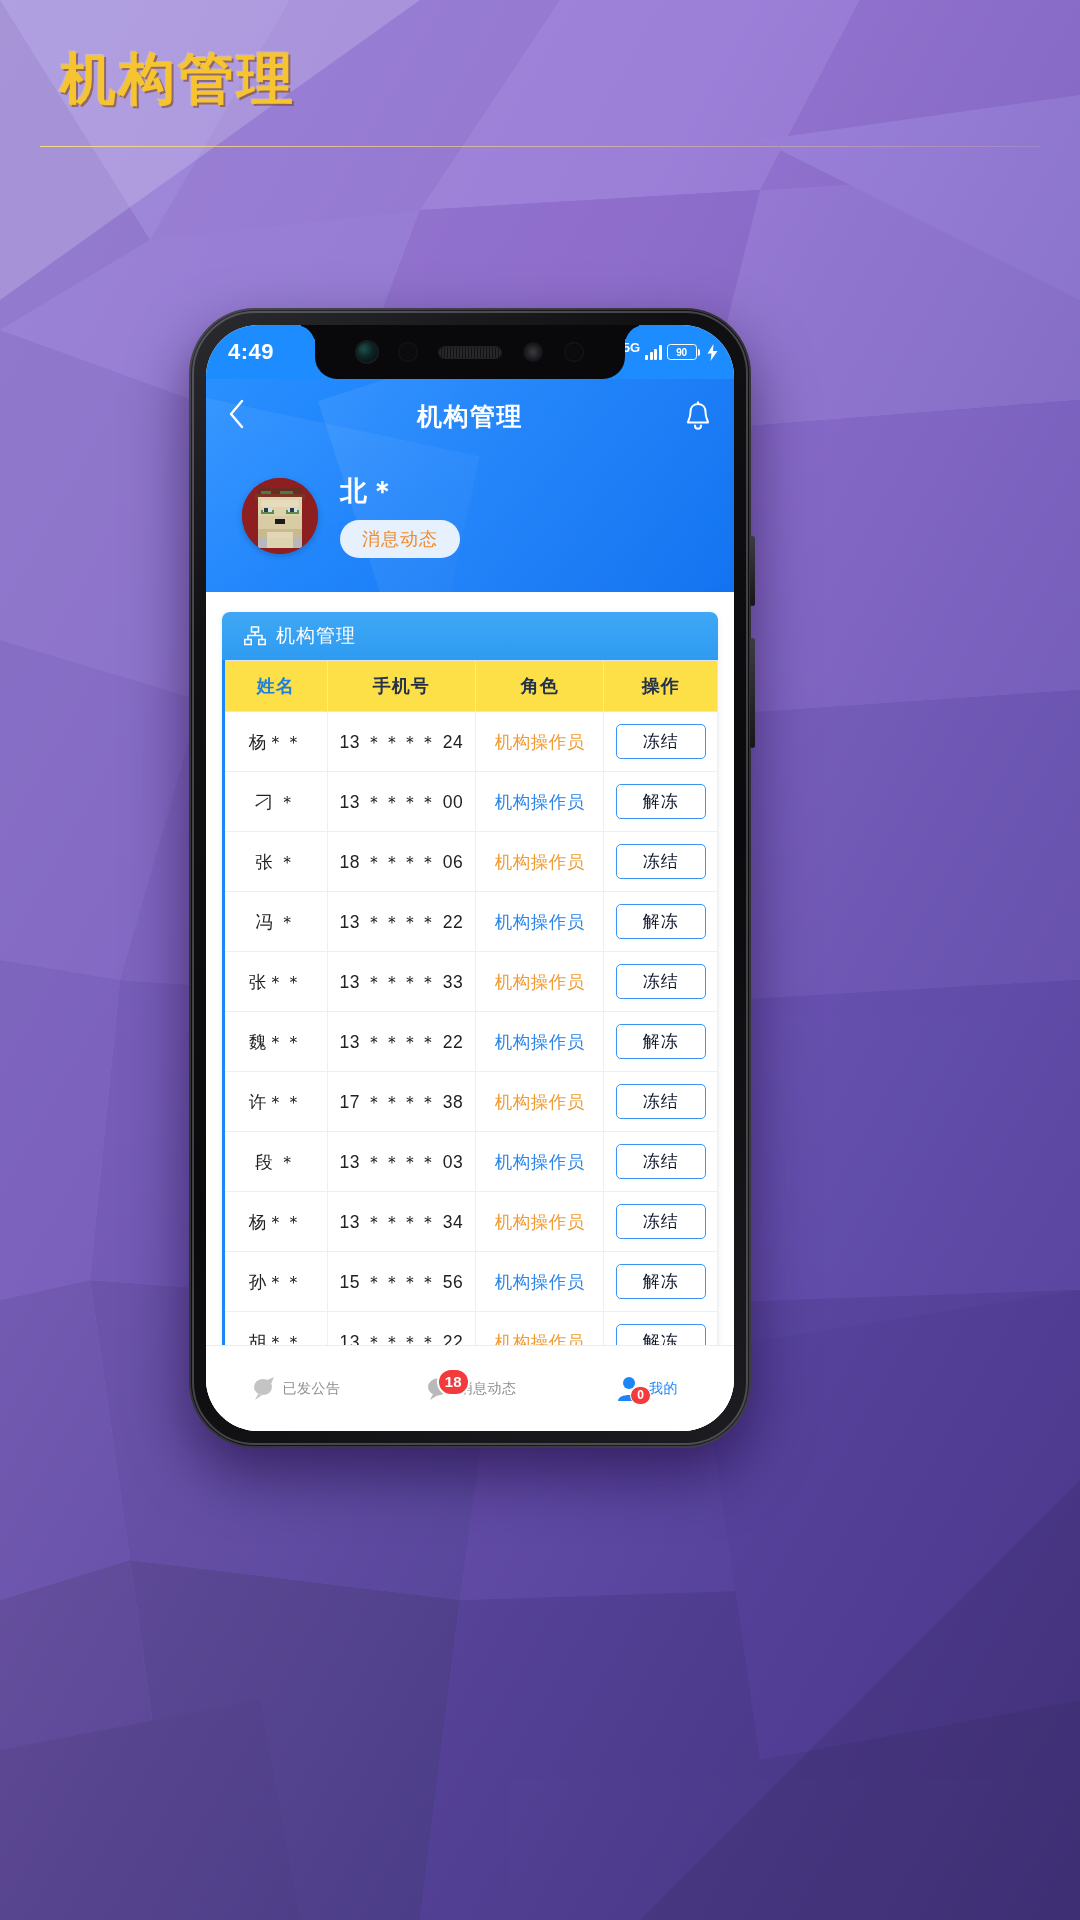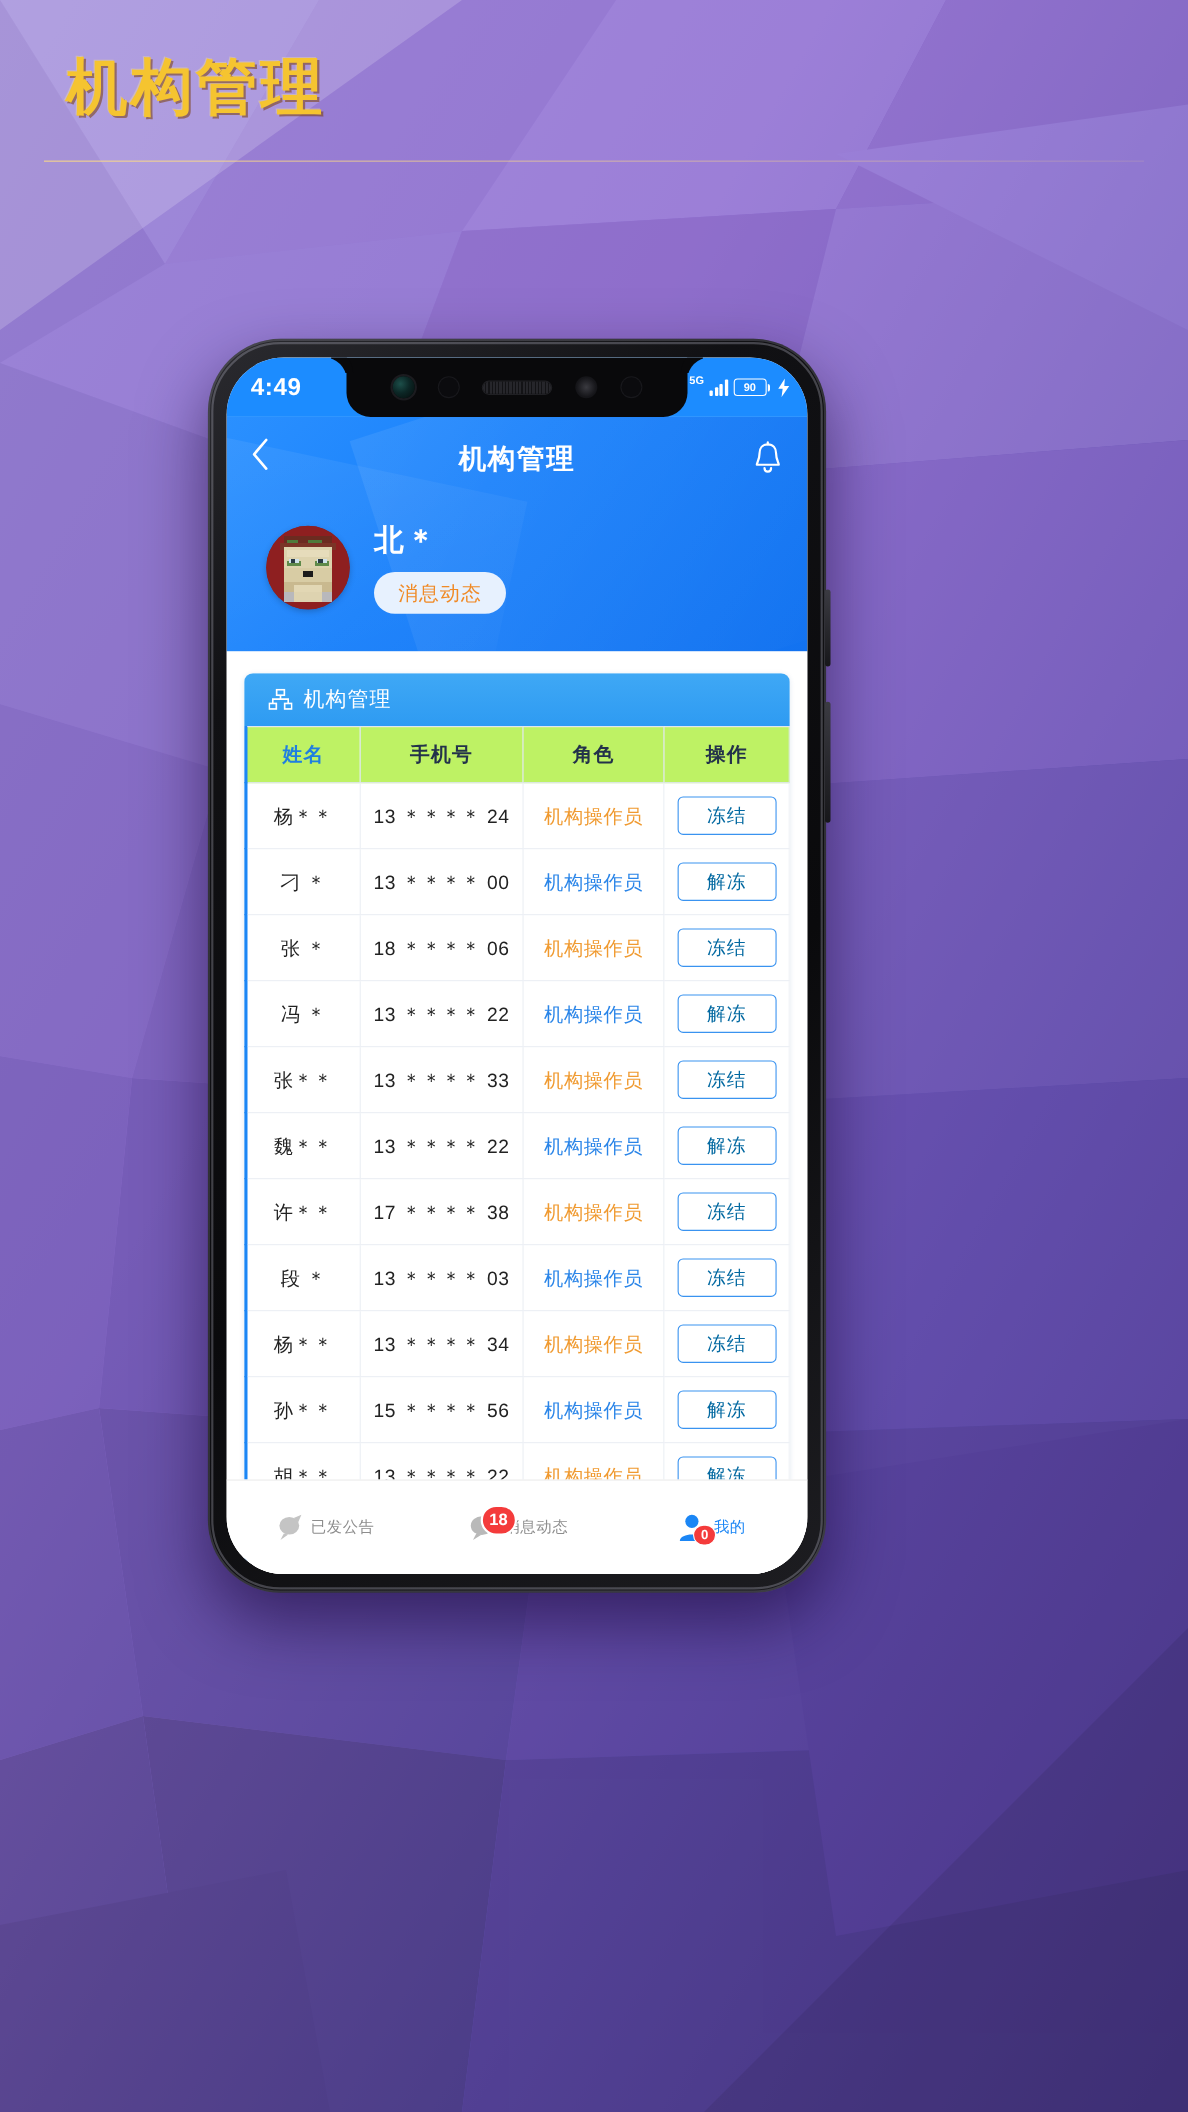--- a/index.html
+++ b/index.html
@@ -99,7 +99,7 @@
   .sb-time { font-size:22px; font-weight:bold; letter-spacing:.5px; }
   .sb-right { display:flex; align-items:center; gap:5px; }
   .ico-vib { width:13px; height:18px; }
-  .ico-5g  { font-size:10px; font-weight:bold; line-height:1; position:relative; top:-5px;text-align:center; }
+  .ico-5g  { font-size:13px; font-weight:bold; line-height:1; position:relative; top:-5px;text-align:center; }
   .bars { display:flex; align-items:flex-end; gap:1.5px; height:15px; }
   .bars i { width:3px; background:#fff; display:block; border-radius:1px; }
   .bars i:nth-child(1){height:5px;} .bars i:nth-child(2){height:8px;}

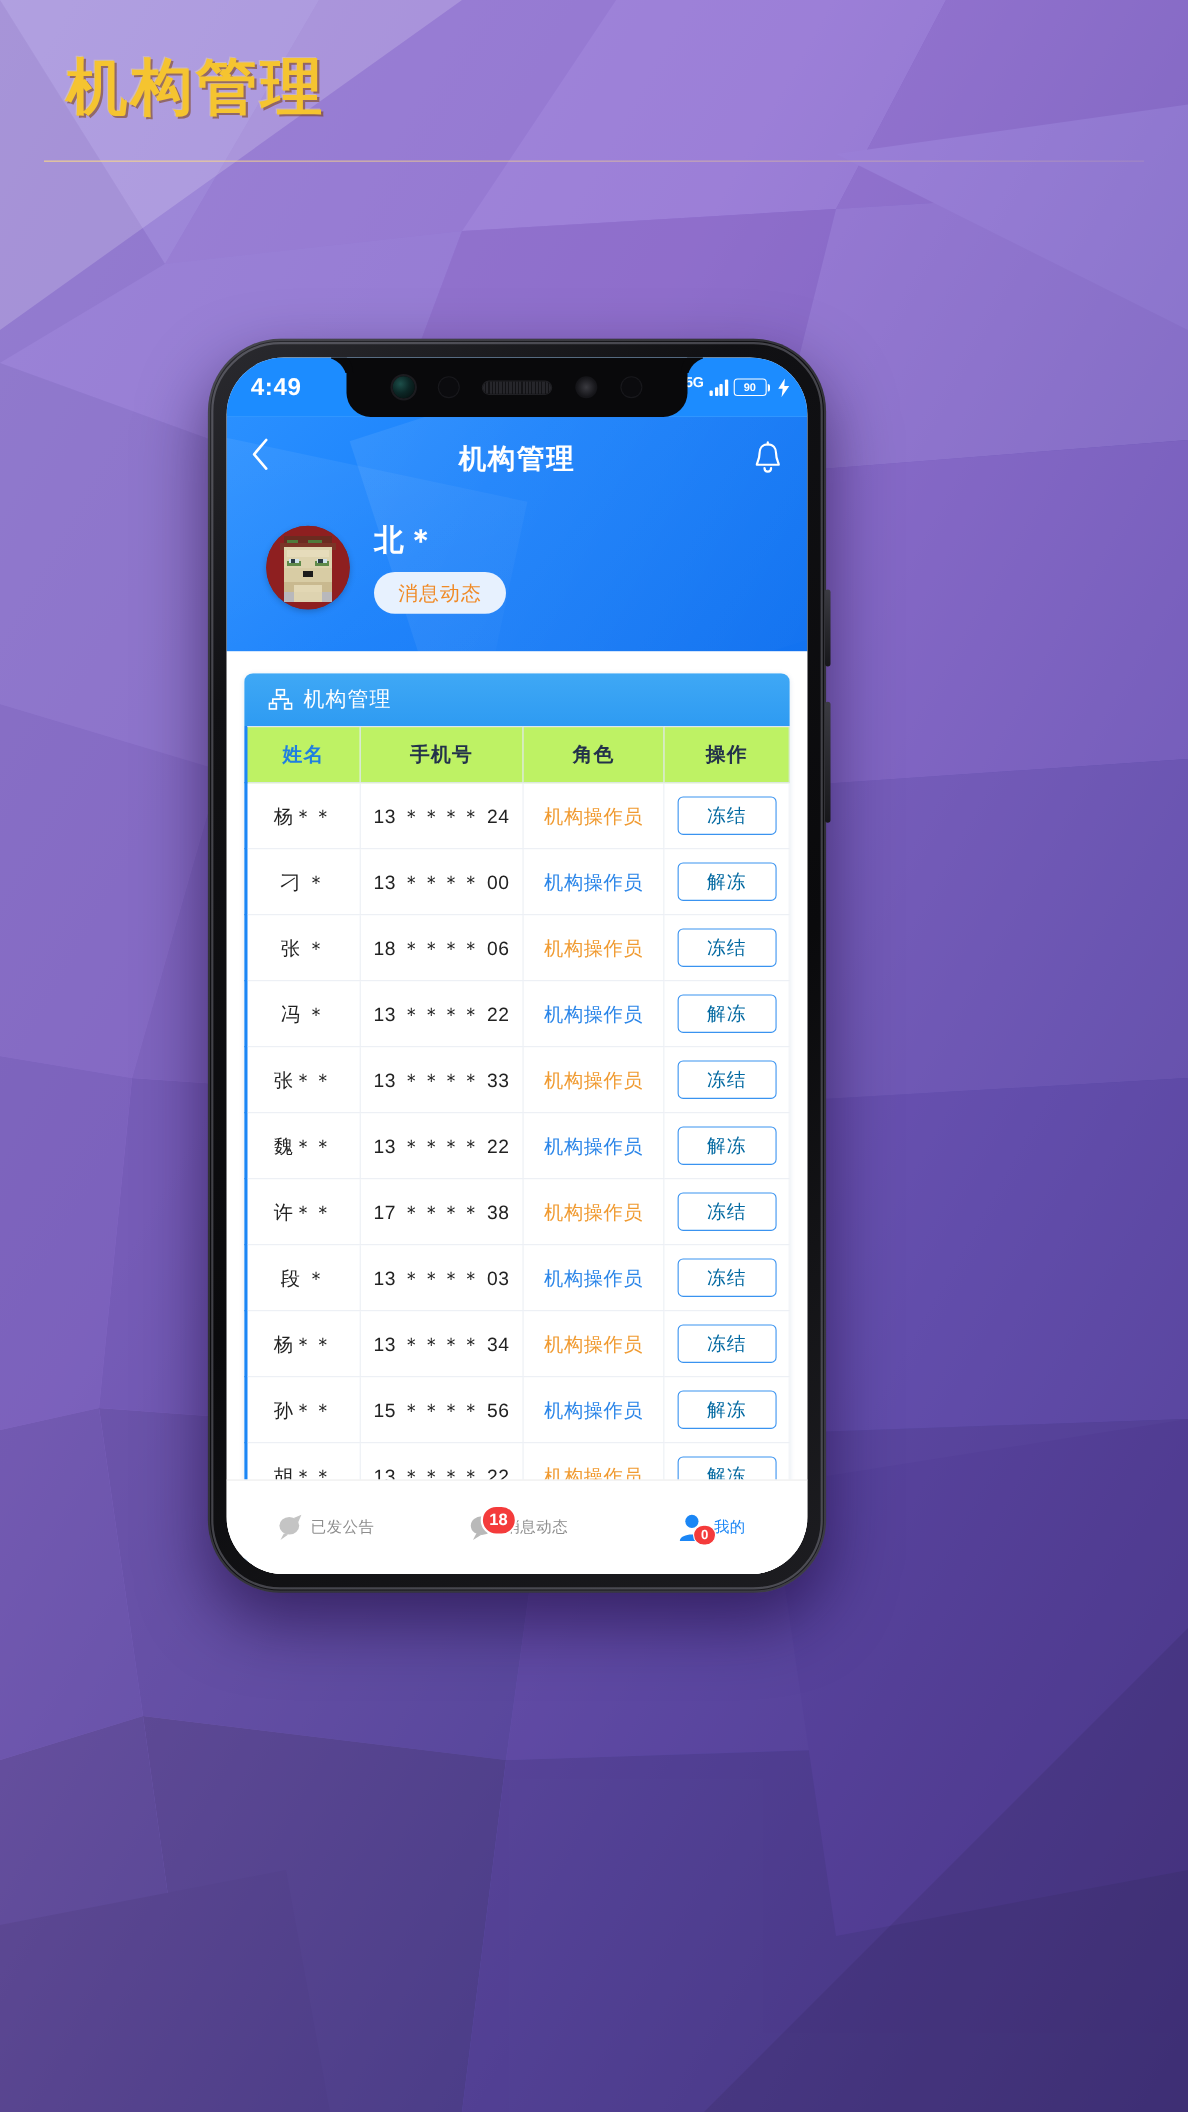--- a/index.html
+++ b/index.html
@@ -173,7 +173,7 @@
   table.tbl { width:100%; border-collapse:collapse; background:#fff;
               border-left:3px solid #1b86f5; }
   table.tbl th {
-    background:#bef264; font-size:18px; font-weight:bold; color:#23324a;
+    background:#fde047; font-size:18px; font-weight:bold; color:#23324a;
     padding:13px 0; border:1px solid #dfe6f0; letter-spacing:1px;
   }
   table.tbl th.c-name { color:#1f7fe0; }

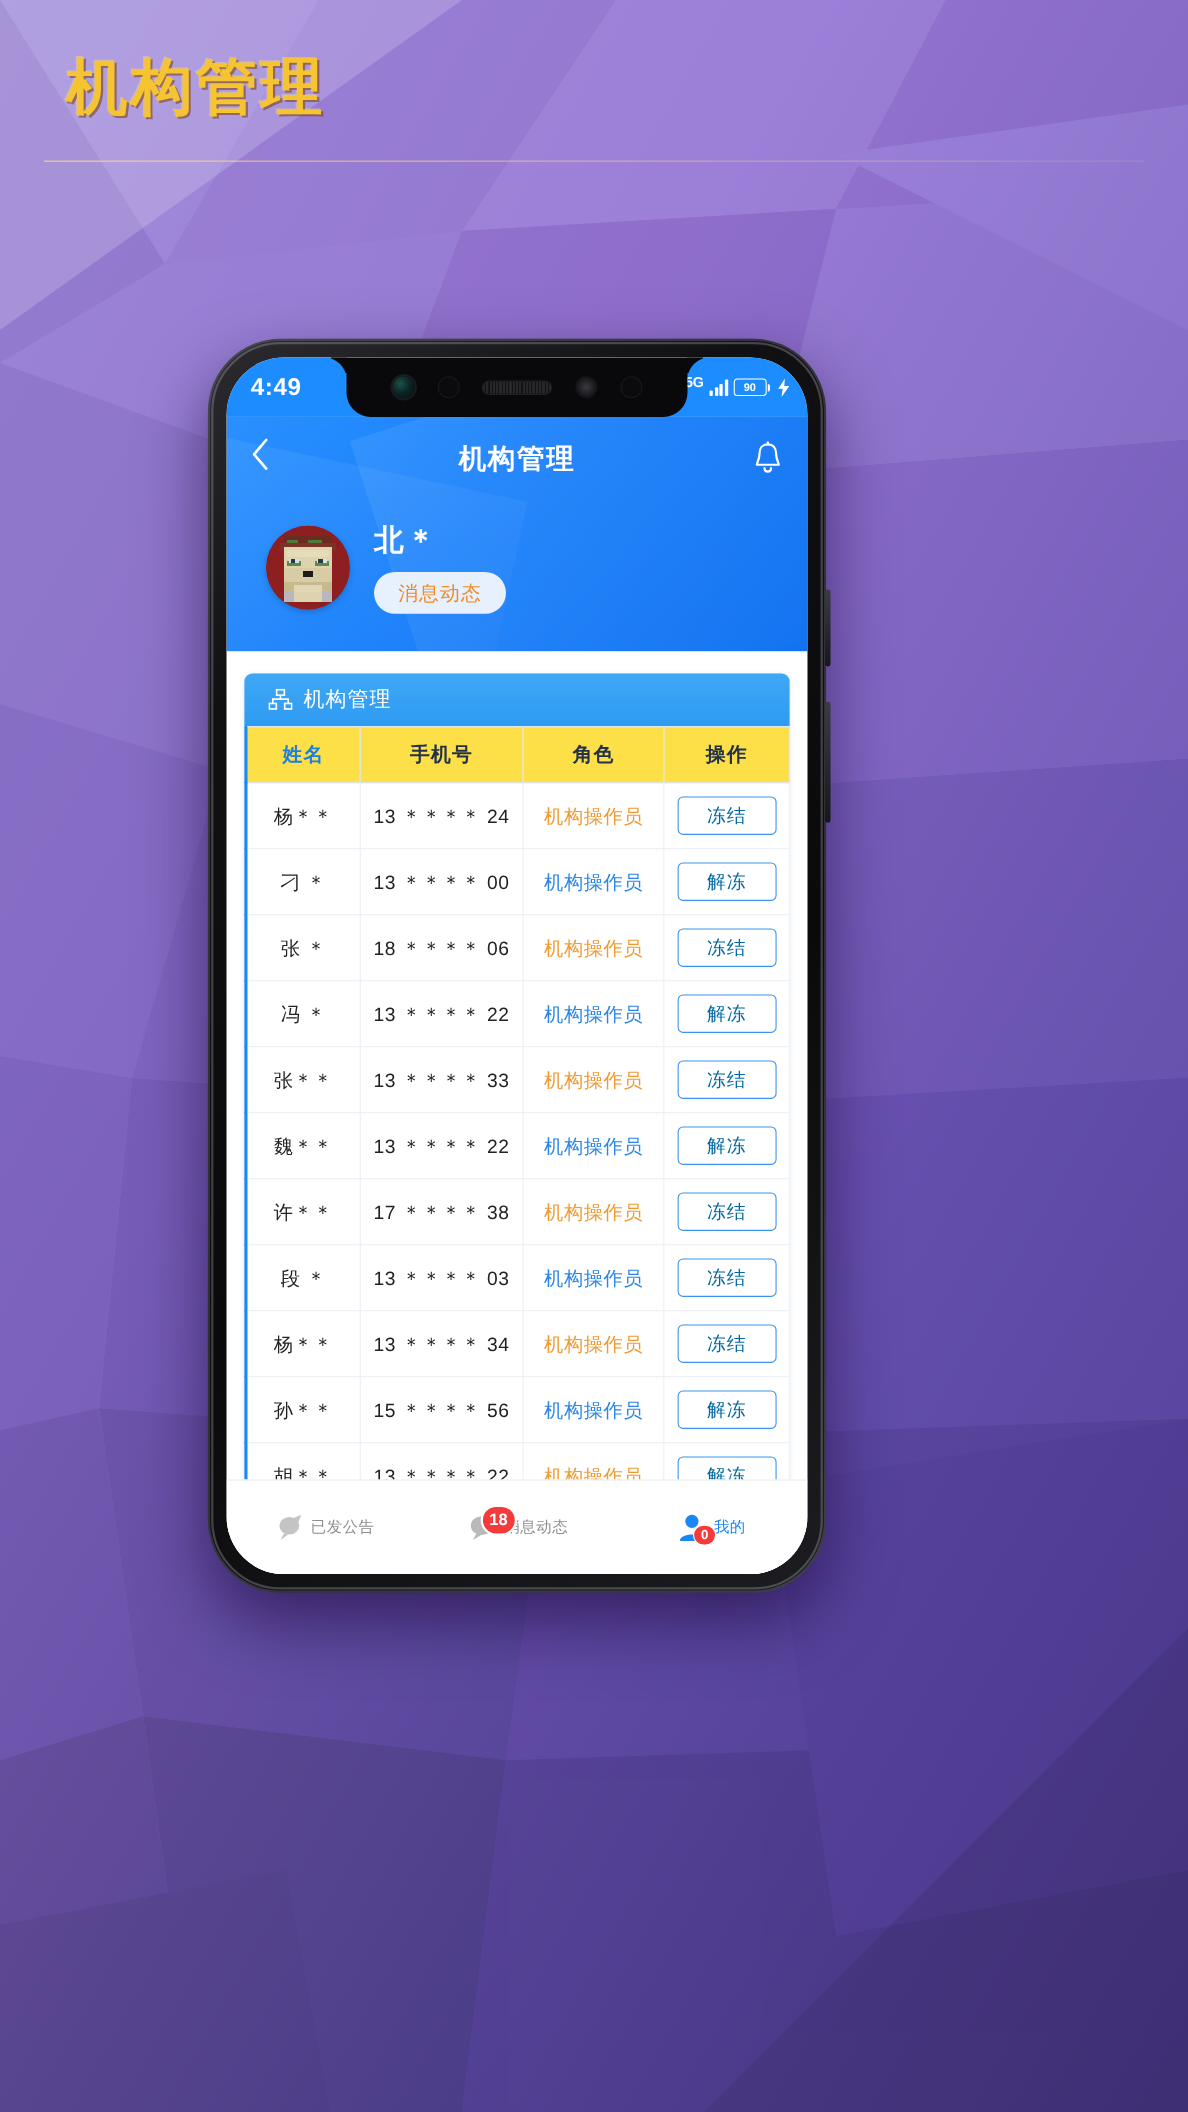--- a/index.html
+++ b/index.html
@@ -185,7 +185,7 @@
   .role-o { color:#f09a30; }
   .role-b { color:#2a85e8; }
   .op-btn {
-    display:inline-block; border:1px solid #3a93f0; color:#0369a1;
+    display:inline-block; border:1px solid #3a93f0; color:#0f172a;
     border-radius:5px; font-size:17px; padding:5px 26px; background:#fff; cursor:pointer;
     letter-spacing:1px;
   }

